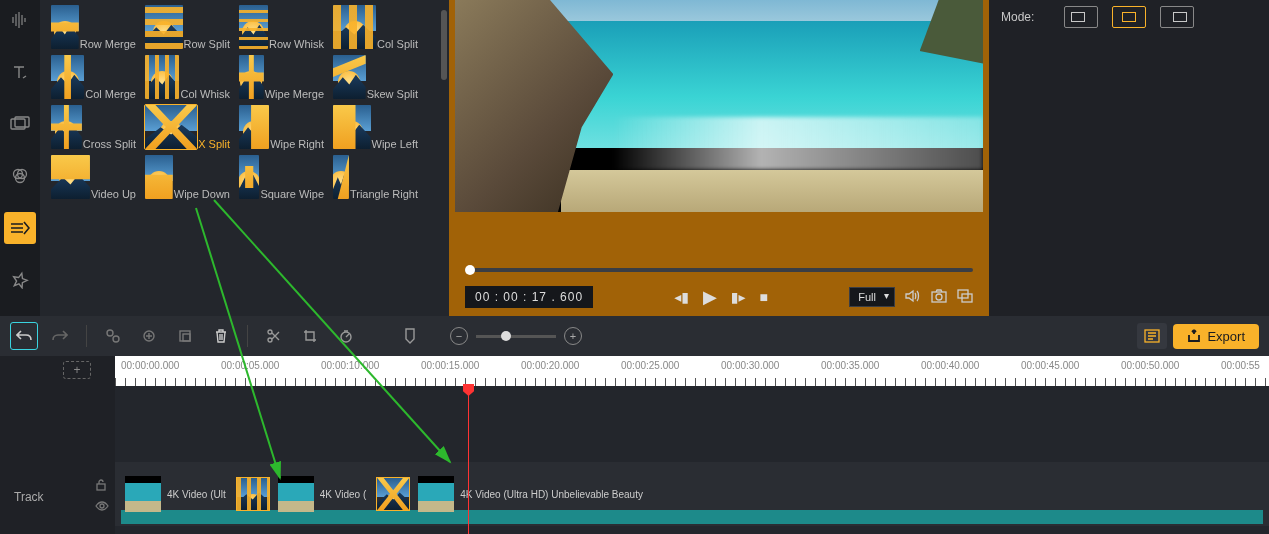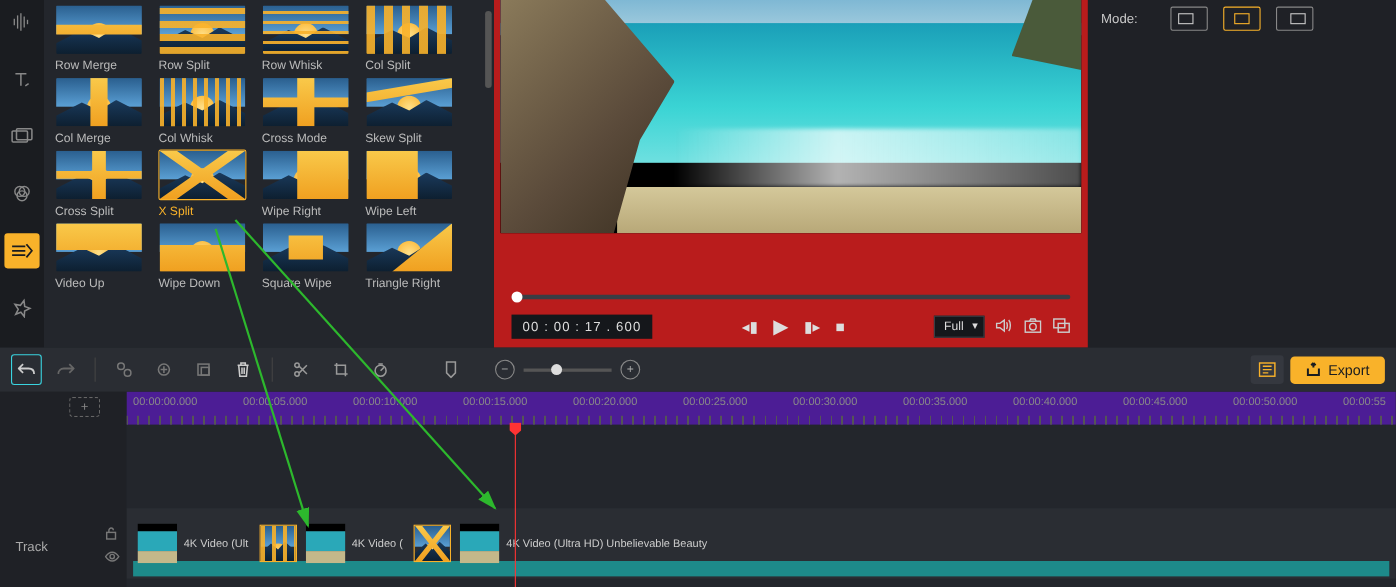--- a/index.html
+++ b/index.html
@@ -10,7 +10,7 @@
   .side-icon.active { background:#f9b22a; color:#1a1c20; }
   .effects-panel { flex:1; background:#23262c; padding:4px 6px 4px 10px; overflow:hidden; position:relative; }
   .effects-grid { display:grid; grid-template-columns:repeat(4,86px); gap:4px 8px; }
-  .effect-item { display:flex; flex-direction:column; align-items:flex-start; cursor:pointer; }
+  .effect-item { display:flex; align-items:flex-end; cursor:pointer; }
   .effect-thumb { width:80px; height:46px; position:relative; overflow:hidden; border-radius:2px; border:1px solid transparent; }
   .effect-item.selected .effect-thumb { border-color:#f9b22a; }
   .effect-item.selected .effect-label { color:#f9b22a; }

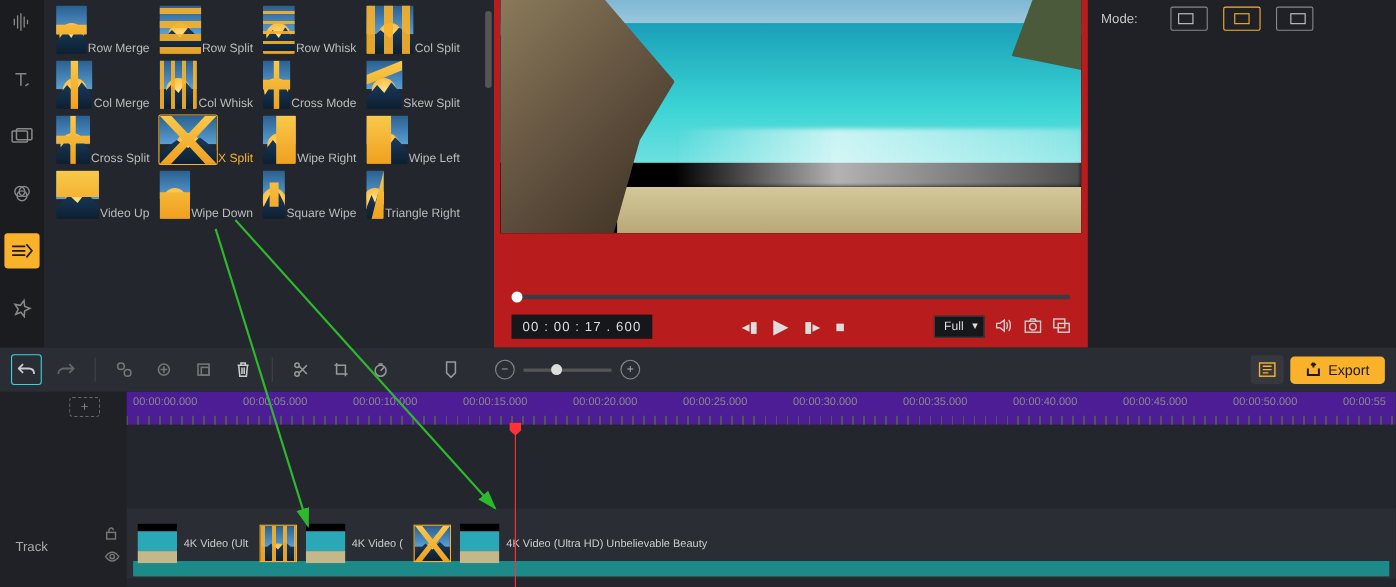--- a/index.html
+++ b/index.html
@@ -208,7 +208,7 @@
             </div>
             <div class="overlay" style="background:linear-gradient(180deg,#f9c94a,#f0a020);clip-path:polygon(40% 0,60% 0,60% 40%,100% 40%,100% 60%,60% 60%,60% 100%,40% 100%,40% 60%,0 60%,0 40%,40% 40%)"></div>
           </div>
-      <div class="effect-label">Cross Mode</div>
+      <div class="effect-label">Wipe Merge</div>
     </div>
         <div class="effect-item">
       <div class="effect-thumb">

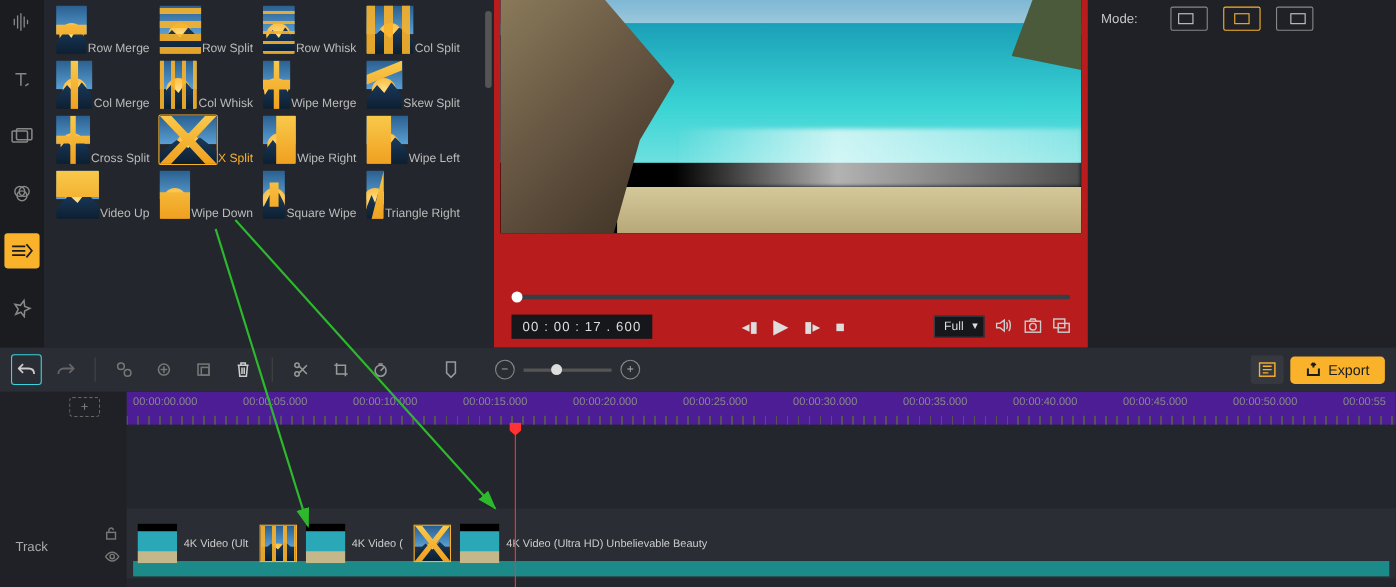--- a/index.html
+++ b/index.html
@@ -21,7 +21,7 @@
   .overlay { position:absolute; inset:0; }
   .effect-label { font-size:11px; color:#bbb; margin-top:4px; text-align:center; white-space:nowrap; }
   .scrollbar { position:absolute; right:2px; top:10px; width:6px; height:70px; background:#555; border-radius:3px; }
-  .preview-area { width:540px; background:#b91c1c; display:flex; flex-direction:column; padding:0 6px; }
+  .preview-area { width:540px; background:#a16207; display:flex; flex-direction:column; padding:0 6px; }
   .preview-frame { height:212px; background:#000; position:relative; overflow:hidden; }
   .beach-sky { position:absolute; top:0; left:0; right:0; height:15%; background:linear-gradient(180deg,#7fb8d4 0%,#a8d0e0 100%); }
   .beach-water { position:absolute; top:10%; left:0; right:0; height:60%; background:linear-gradient(180deg,#1a9fb8 0%,#3ad4d4 60%,#6ee0e0 100%); }

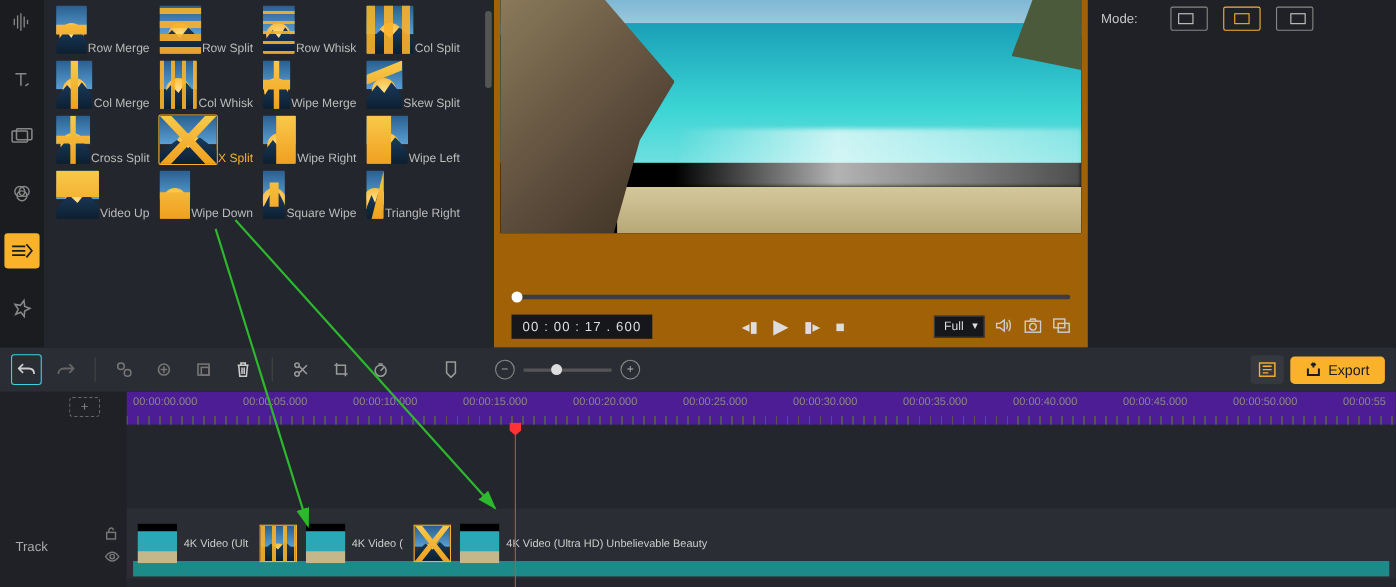--- a/index.html
+++ b/index.html
@@ -63,7 +63,7 @@
   .track-header { flex:1; display:flex; align-items:center; justify-content:space-between; font-size:12px; color:#aaa; padding:0 6px 0 14px; }
   .track-icons { display:flex; flex-direction:column; gap:6px; color:#777; font-size:12px;}
   .timeline-main { flex:1; position:relative; overflow:hidden; }
-  .ruler { height:30px; background:#4c1d95; position:relative; font-size:10px; color:#888;text-decoration:underline; }
+  .ruler { height:30px; background:#ffffff; position:relative; font-size:10px; color:#888;text-decoration:underline; }
   .ruler-mark { position:absolute; top:4px; white-space:nowrap; }
   .tick-row { position:absolute; bottom:0; left:0; right:0; height:8px; background-image:repeating-linear-gradient(90deg,#555 0,#555 1px,transparent 1px,transparent 10px); }
   .tracks { position:relative; height:148px; }

